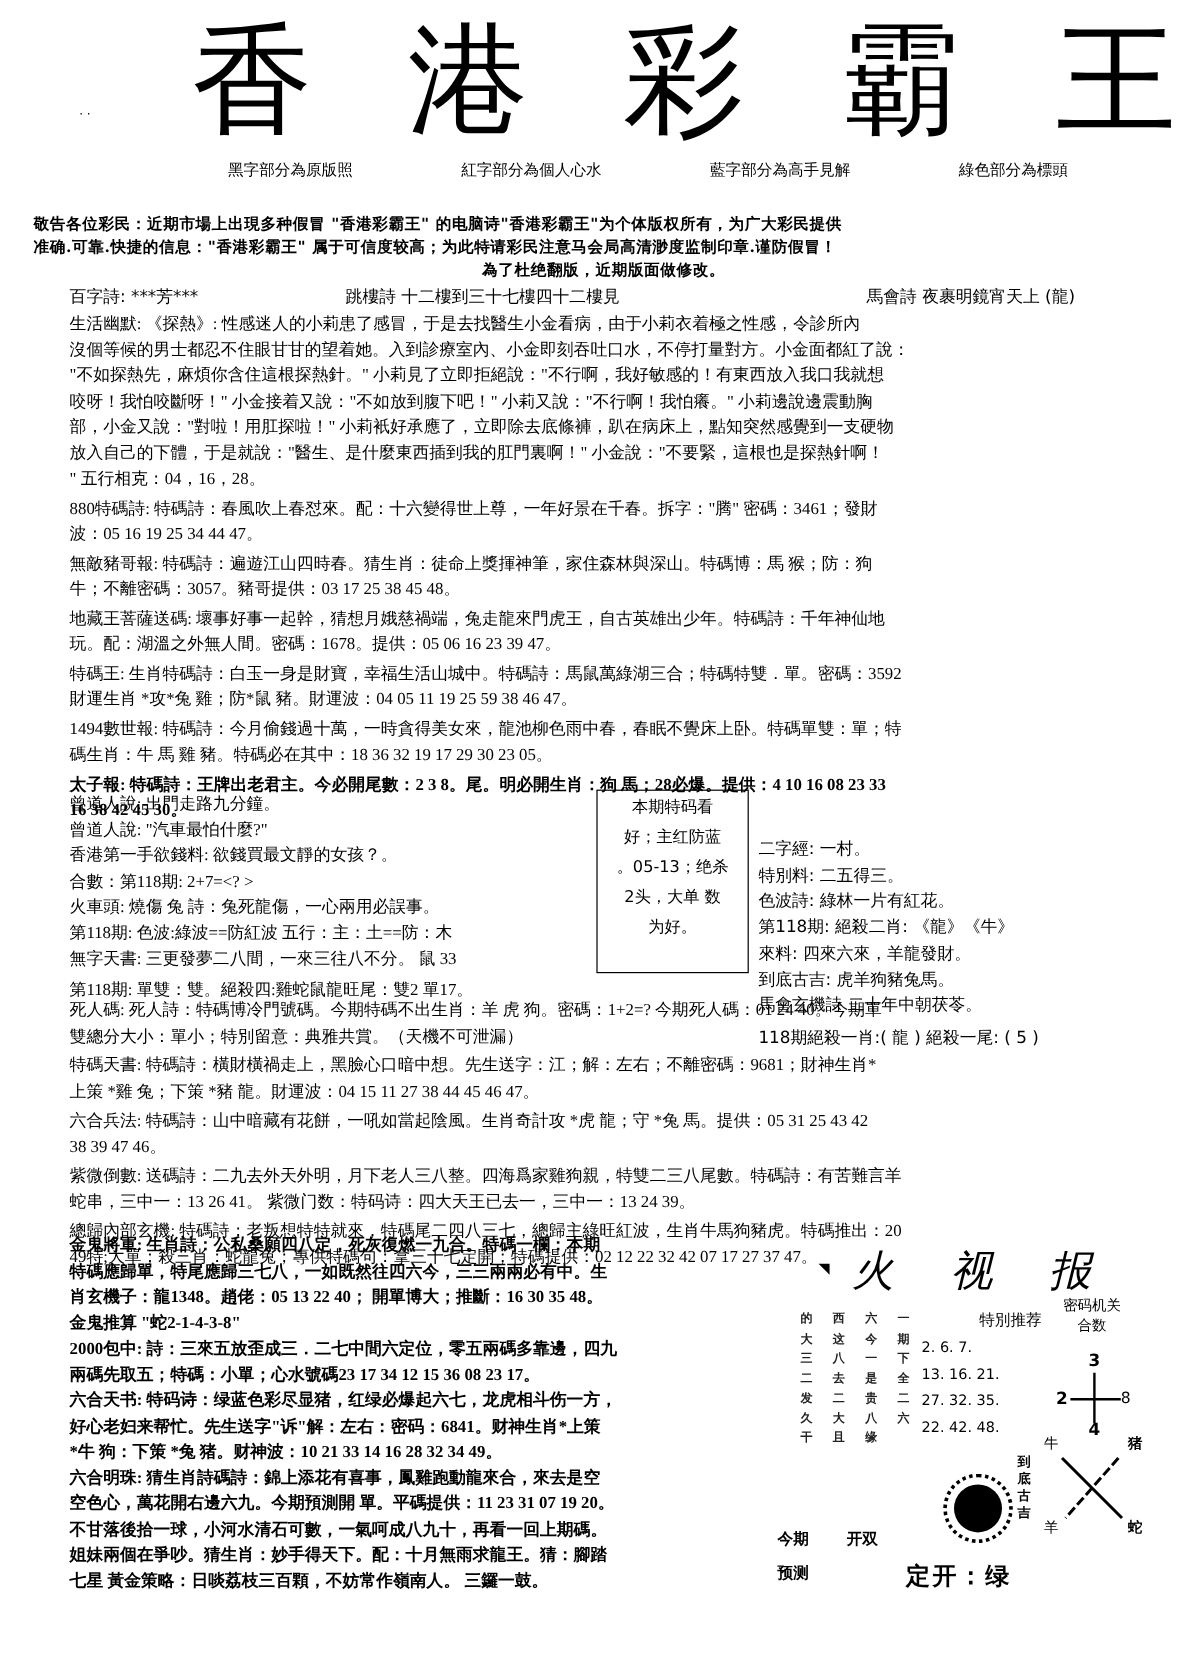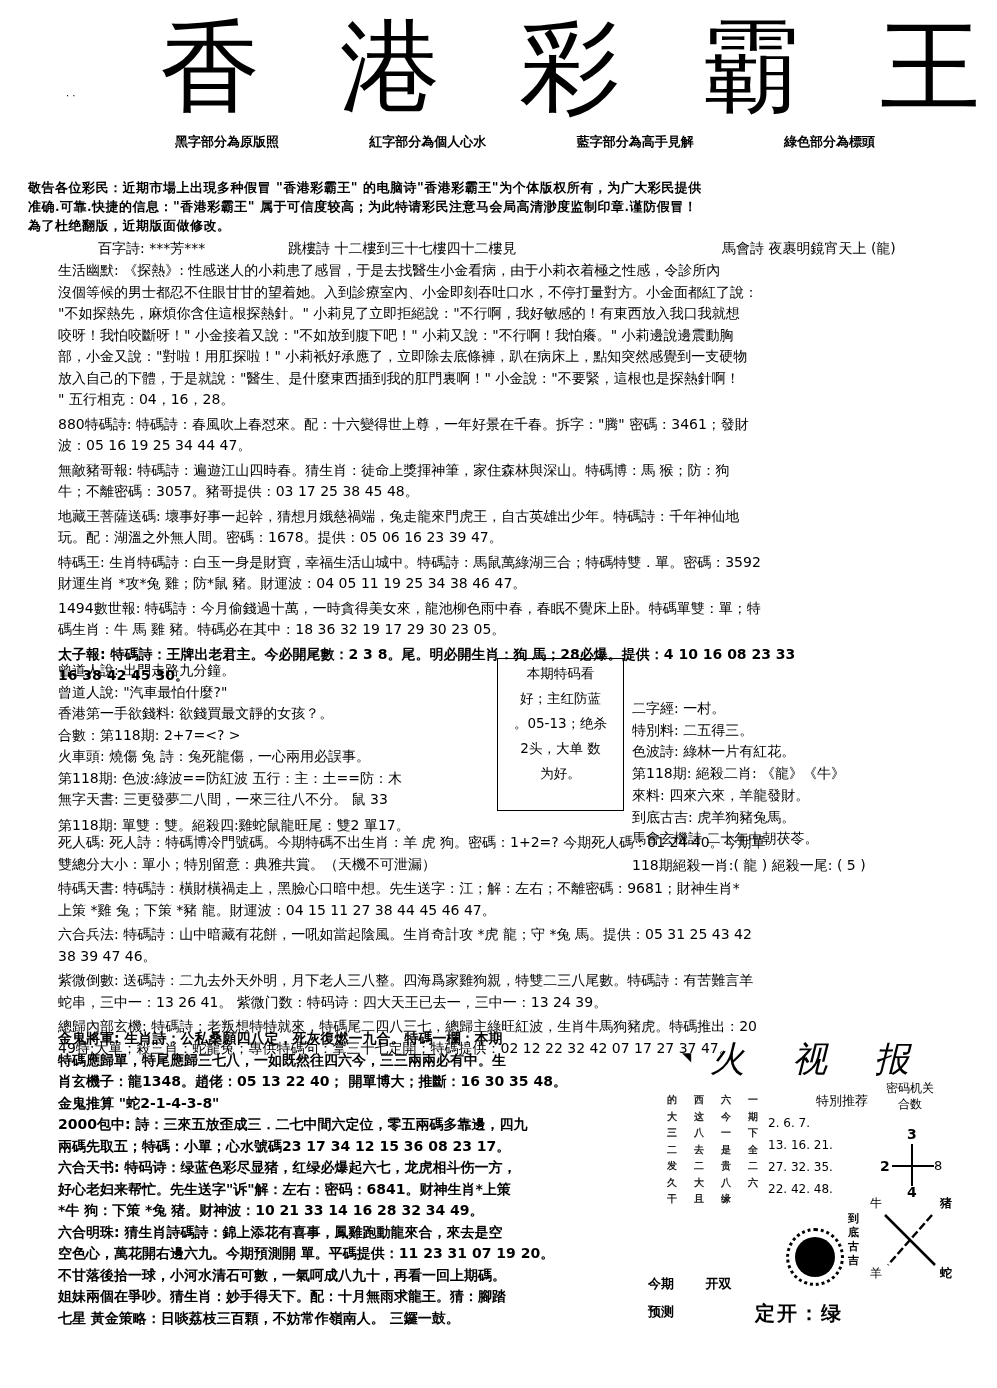--- a/index.html
+++ b/index.html
@@ -10,8 +10,8 @@
            font-size:100px; line-height:110px; font-weight:300; letter-spacing:0; }
   .title span { display:inline-block; width:120px; text-align:center; }
   .dots { position:absolute; left:66px; top:90px; font-size:10px; }
-  .legend { position:absolute; top:133px; left:175px; width:700px; display:flex;
-            justify-content:space-between; font-size:13px; font-weight:bold; }
+  .legend { position:absolute; top:133px; left:190px; width:700px; display:flex;
+            justify-content:space-between; font-size:13px; font-weight:normal; }
   .notice { position:absolute; top:178px; left:28px; width:950px; font-size:13px;
             font-weight:bold; line-height:19px; font-family:"DejaVu Serif", serif; letter-spacing:0.5px; }
   .notice .c { }

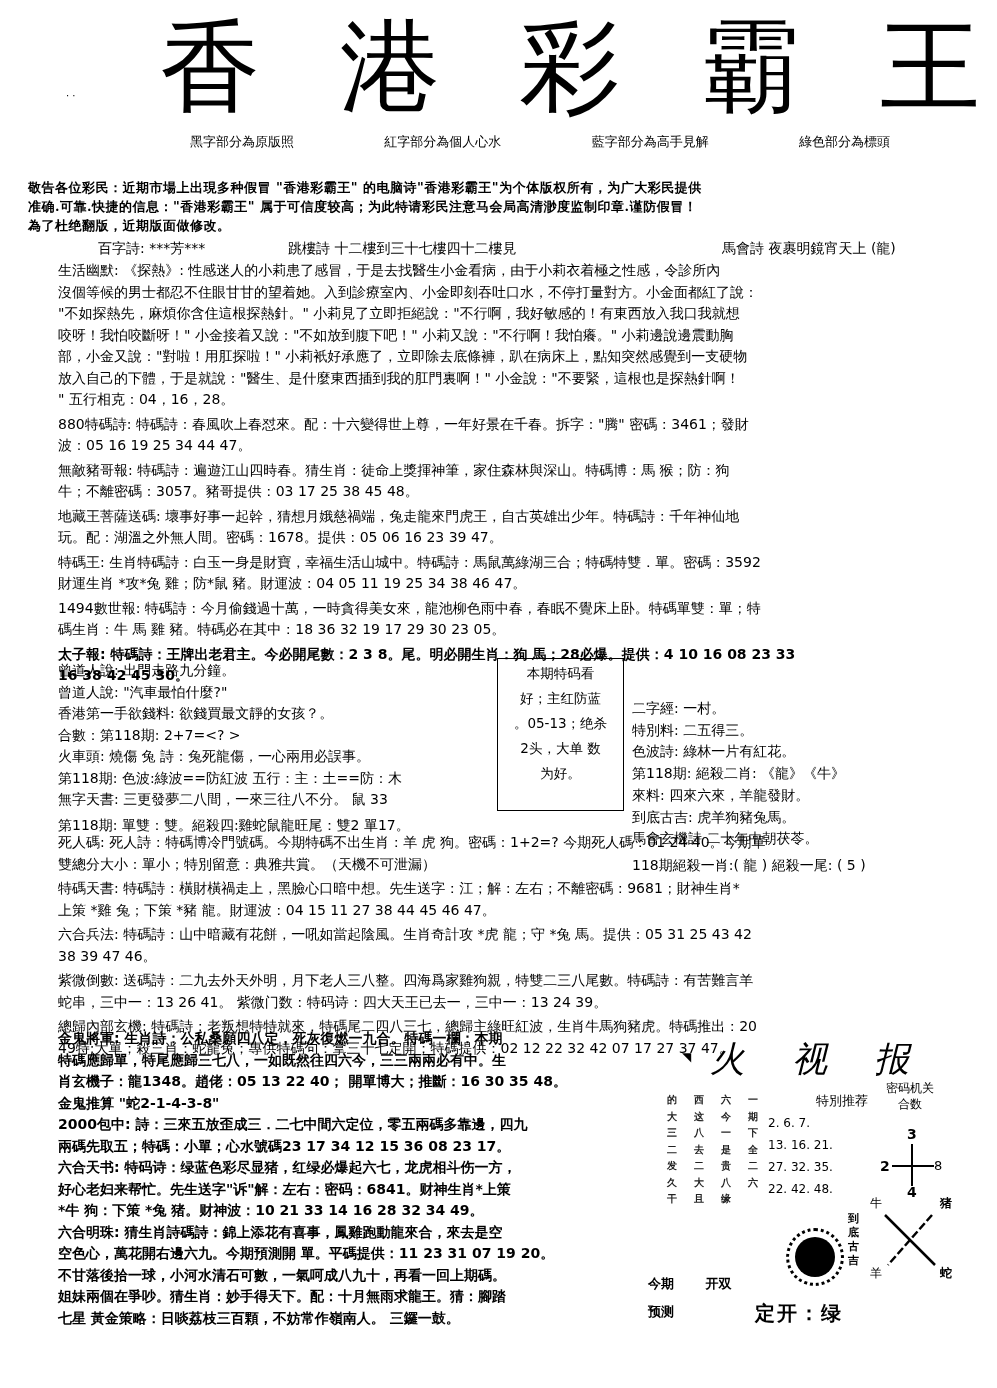--- a/index.html
+++ b/index.html
@@ -14,7 +14,7 @@
             justify-content:space-between; font-size:13px; font-weight:normal; }
   .notice { position:absolute; top:178px; left:28px; width:950px; font-size:13px;
             font-weight:bold; line-height:19px; font-family:"DejaVu Serif", serif; letter-spacing:0.5px; }
-  .notice .c { }
+  .notice .c { text-align:center; }
   .line { position:absolute; left:58px; font-size:14px; line-height:21.5px; white-space:nowrap; }
   .blk { position:absolute; left:58px; width:890px; font-size:14px; line-height:21.5px; }
   .blk p { margin:0; }

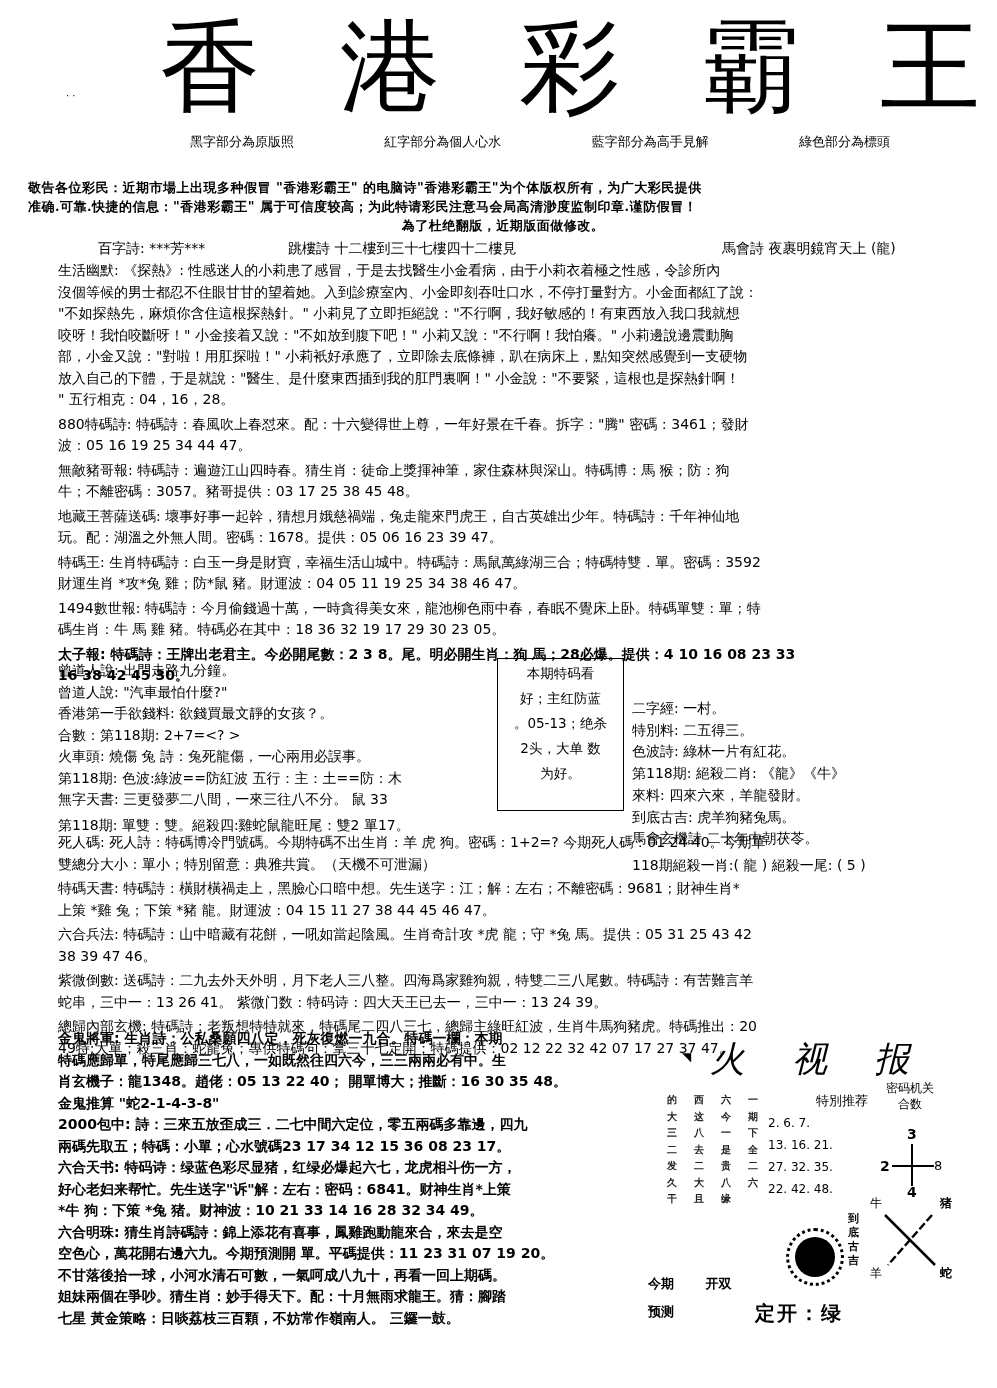--- a/index.html
+++ b/index.html
@@ -63,7 +63,7 @@
   <div class="c">為了杜绝翻版，近期版面做修改。</div>
 </div>
 
-<div class="line" style="top:238px; left:58px;margin-left:40px;">百字詩: ***芳***</div>
+<div class="line" style="top:238px; left:58px;">百字詩: ***芳***</div>
 <div class="line" style="top:238px; left:288px;">跳樓詩  十二樓到三十七樓四十二樓見</div>
 <div class="line" style="top:238px; left:722px;">馬會詩  夜裹明鏡宵天上 (龍)</div>
 

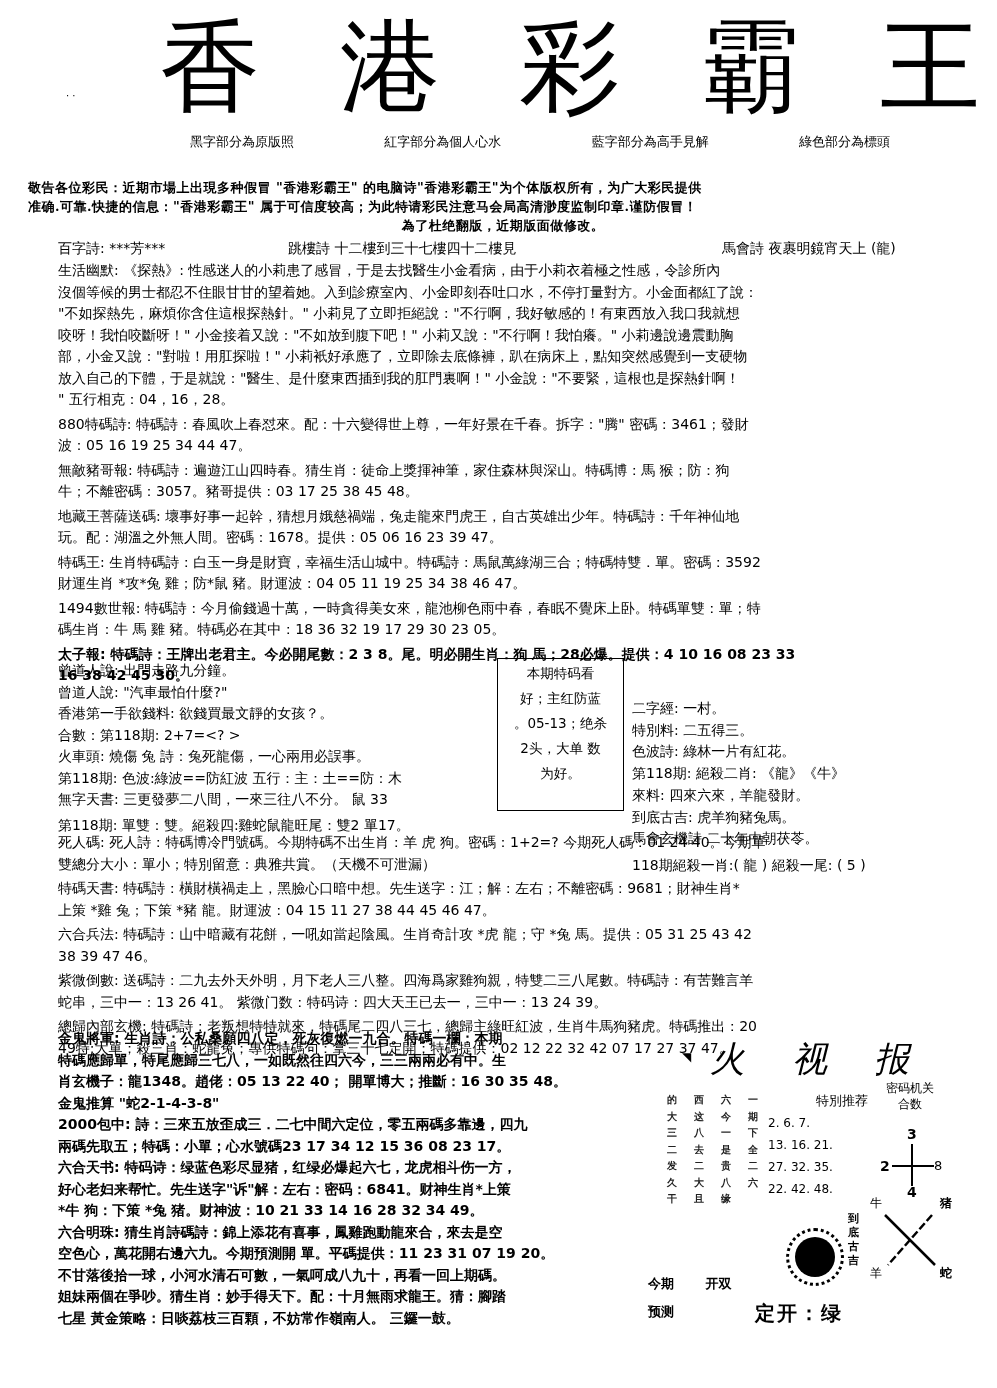--- a/index.html
+++ b/index.html
@@ -17,7 +17,7 @@
   .notice .c { text-align:center; }
   .line { position:absolute; left:58px; font-size:14px; line-height:21.5px; white-space:nowrap; }
   .blk { position:absolute; left:58px; width:890px; font-size:14px; line-height:21.5px; }
-  .blk p { margin:0; }
+  .blk p { margin:0;font-family:Liberation Serif, serif; }
   .b { font-weight:bold; }
   .box { position:absolute; left:497px; top:658px; width:127px; height:153px;
          border:1.5px solid #000; font-size:13.5px; line-height:25px; padding:2px 4px; box-sizing:border-box; text-align:center; }

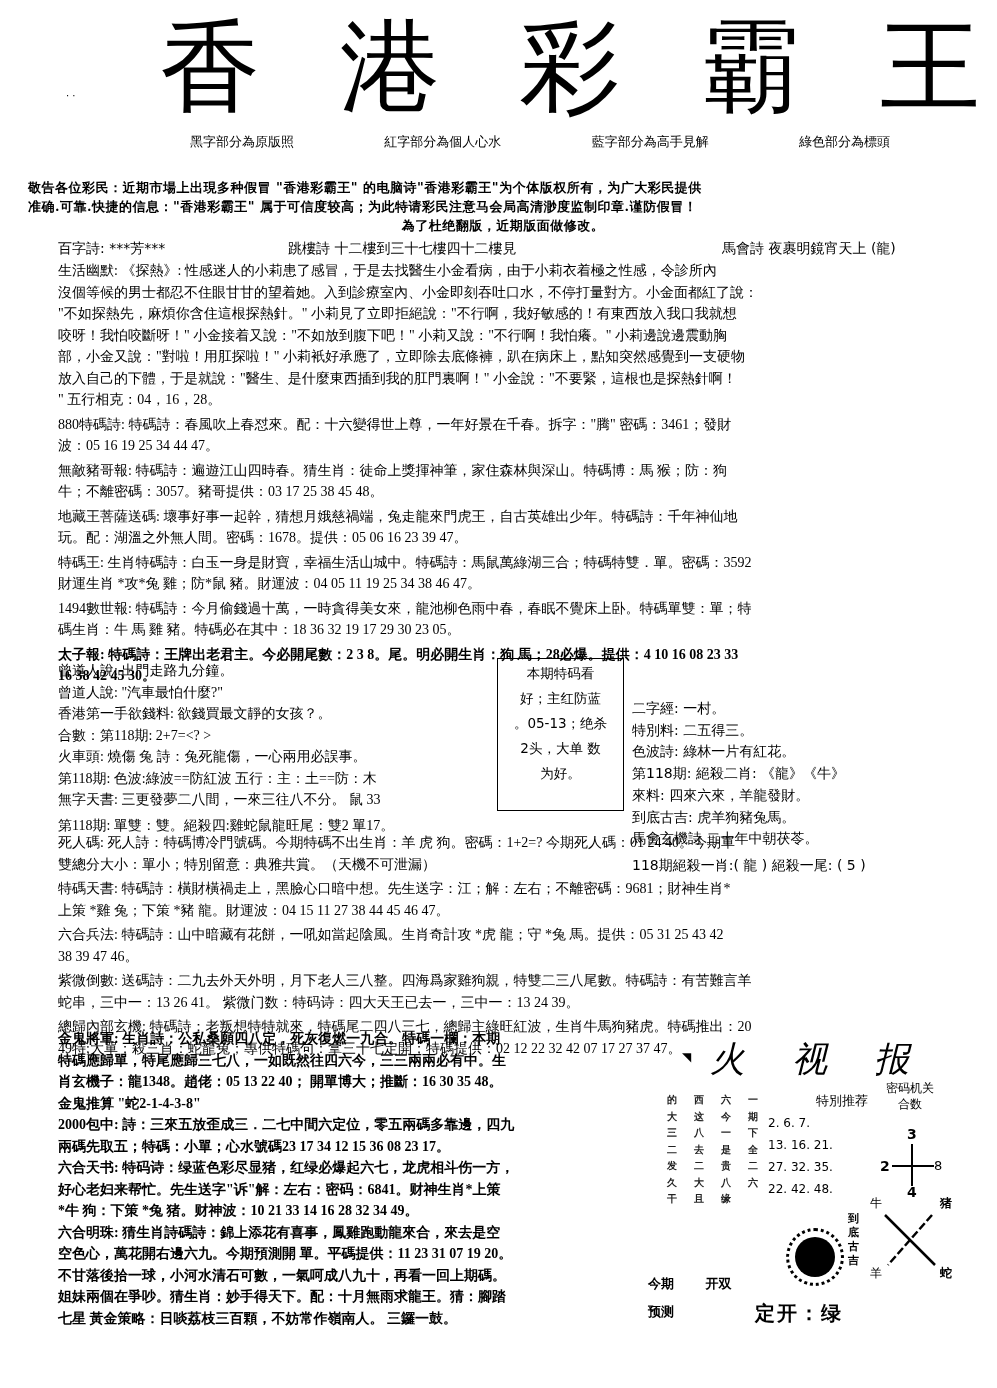--- a/index.html
+++ b/index.html
@@ -86,7 +86,7 @@
     <p>玩。配：湖溫之外無人間。密碼：1678。提供：05 06 16 23 39 47。</p>
     <div style="height: 3px;"></div>
     <p>特碼王: 生肖特碼詩：白玉一身是財寶，幸福生活山城中。特碼詩：馬鼠萬綠湖三合；特碼特雙．單。密碼：3592</p>
-    <p>財運生肖 *攻*兔 雞；防*鼠 豬。財運波：04 05 11 19 25 34 38 46 47。</p>
+    <p>財運生肖 *攻*兔 雞；防*鼠 豬。財運波：04 05 11 19 25 59 38 46 47。</p>
     <div style="height: 3px;"></div>
     <p>1494數世報:  特碼詩：今月偷錢過十萬，一時貪得美女來，龍池柳色雨中春，春眠不覺床上卧。特碼單雙：單；特</p>
     <p>碼生肖：牛 馬 雞 豬。特碼必在其中：18 36 32 19 17 29 30 23 05。</p>

